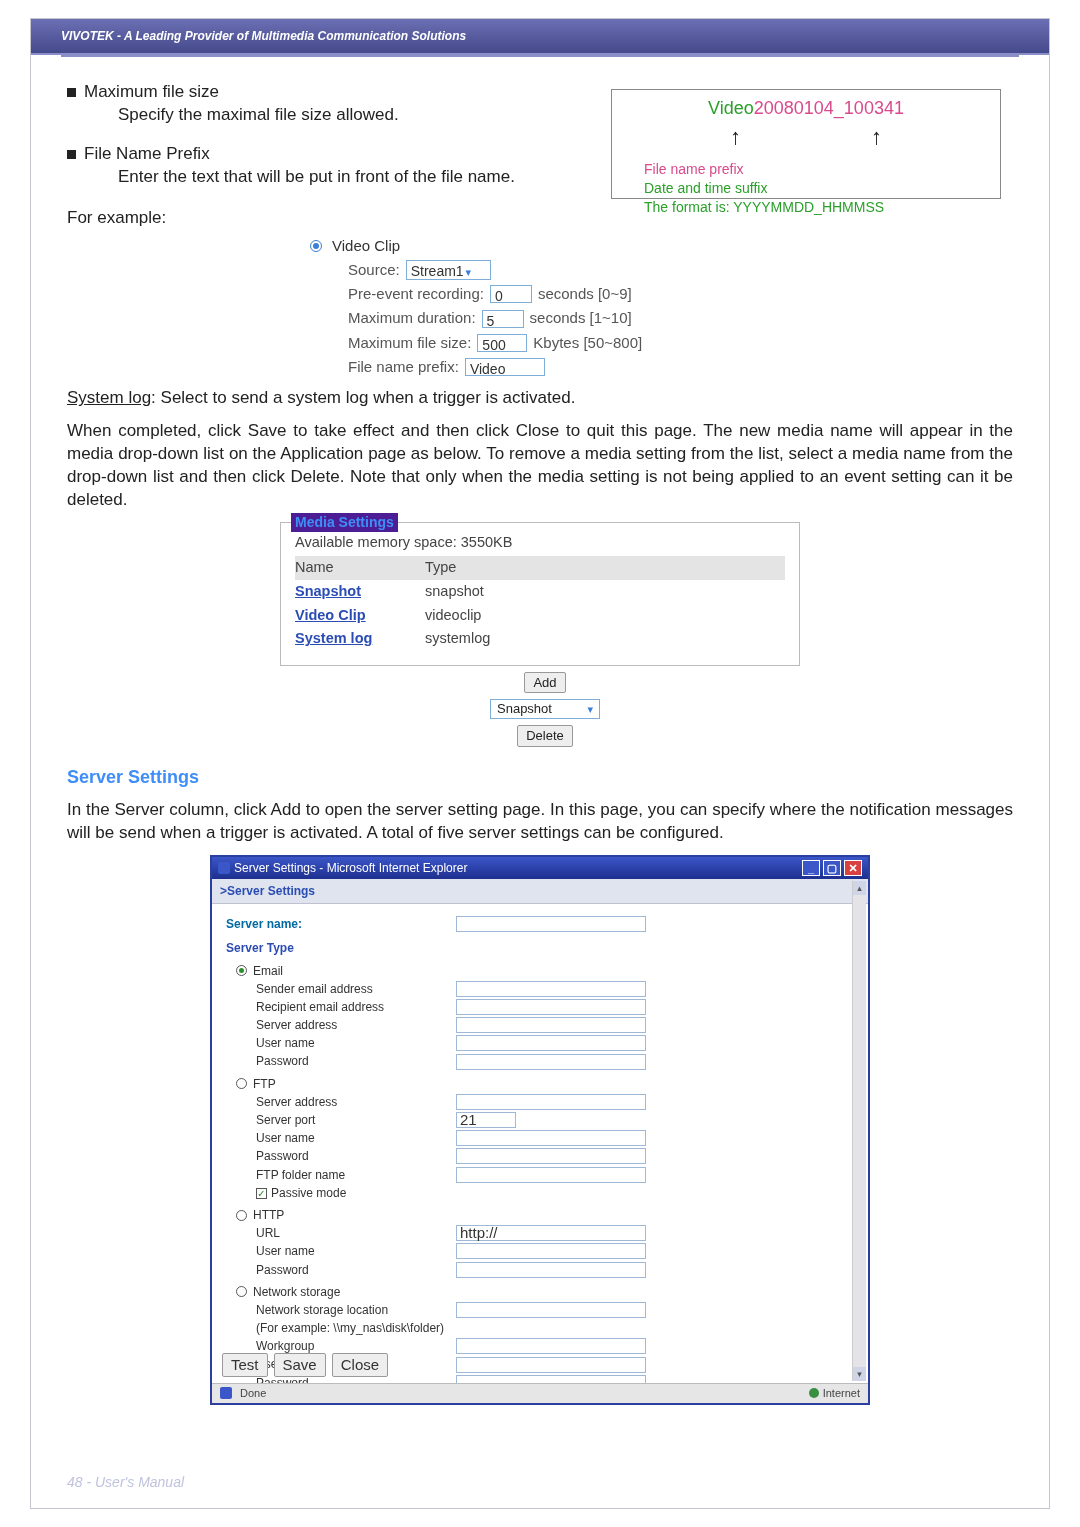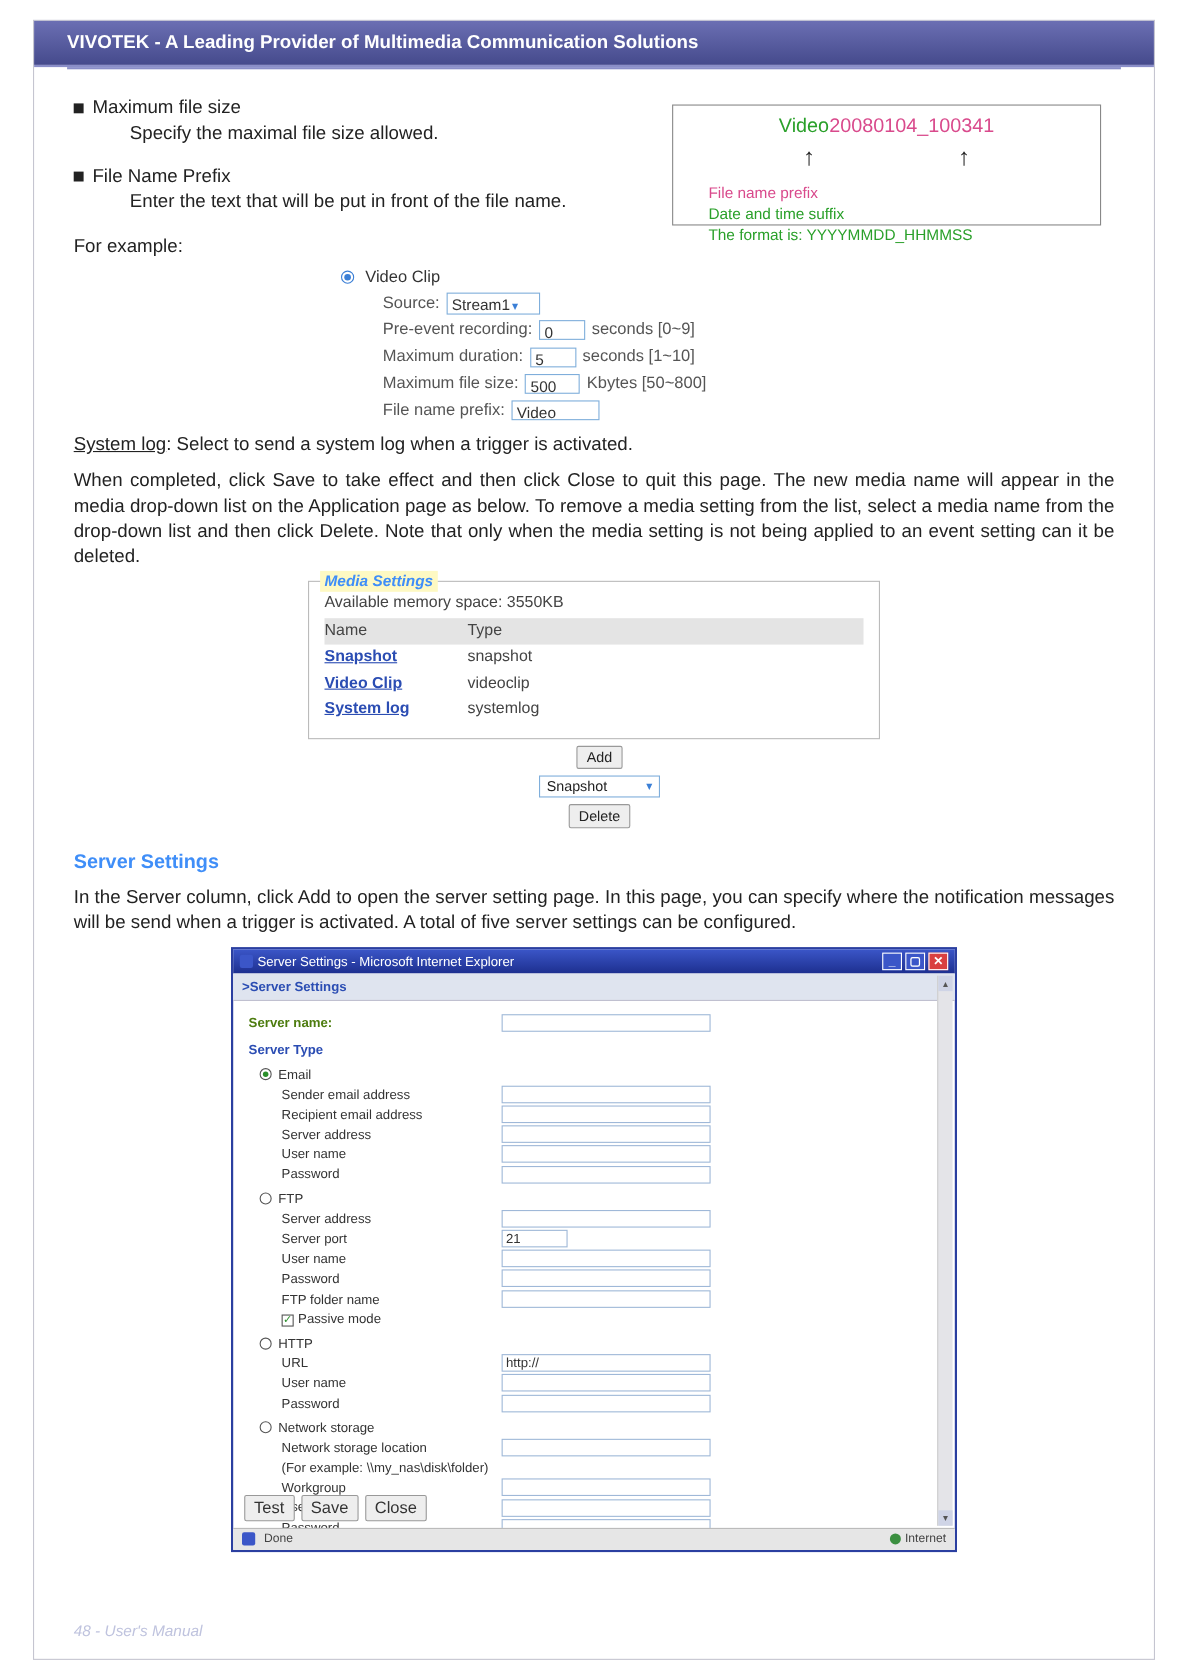--- a/index.html
+++ b/index.html
@@ -19,9 +19,10 @@
   .header-band {
     background: linear-gradient(#6b6fb3 0%, #454a8c 100%);
     color: #fff;
+    font-style: italic;
     font-weight: bold;
     padding: 10px 30px;
-    font-size: 17px;
+    font-size: 12px;
     border-bottom: 2px solid #8a8ec8;
   }
   .rule { height: 2px; background: #8a8ec8; margin: 0 30px 4px 30px; }

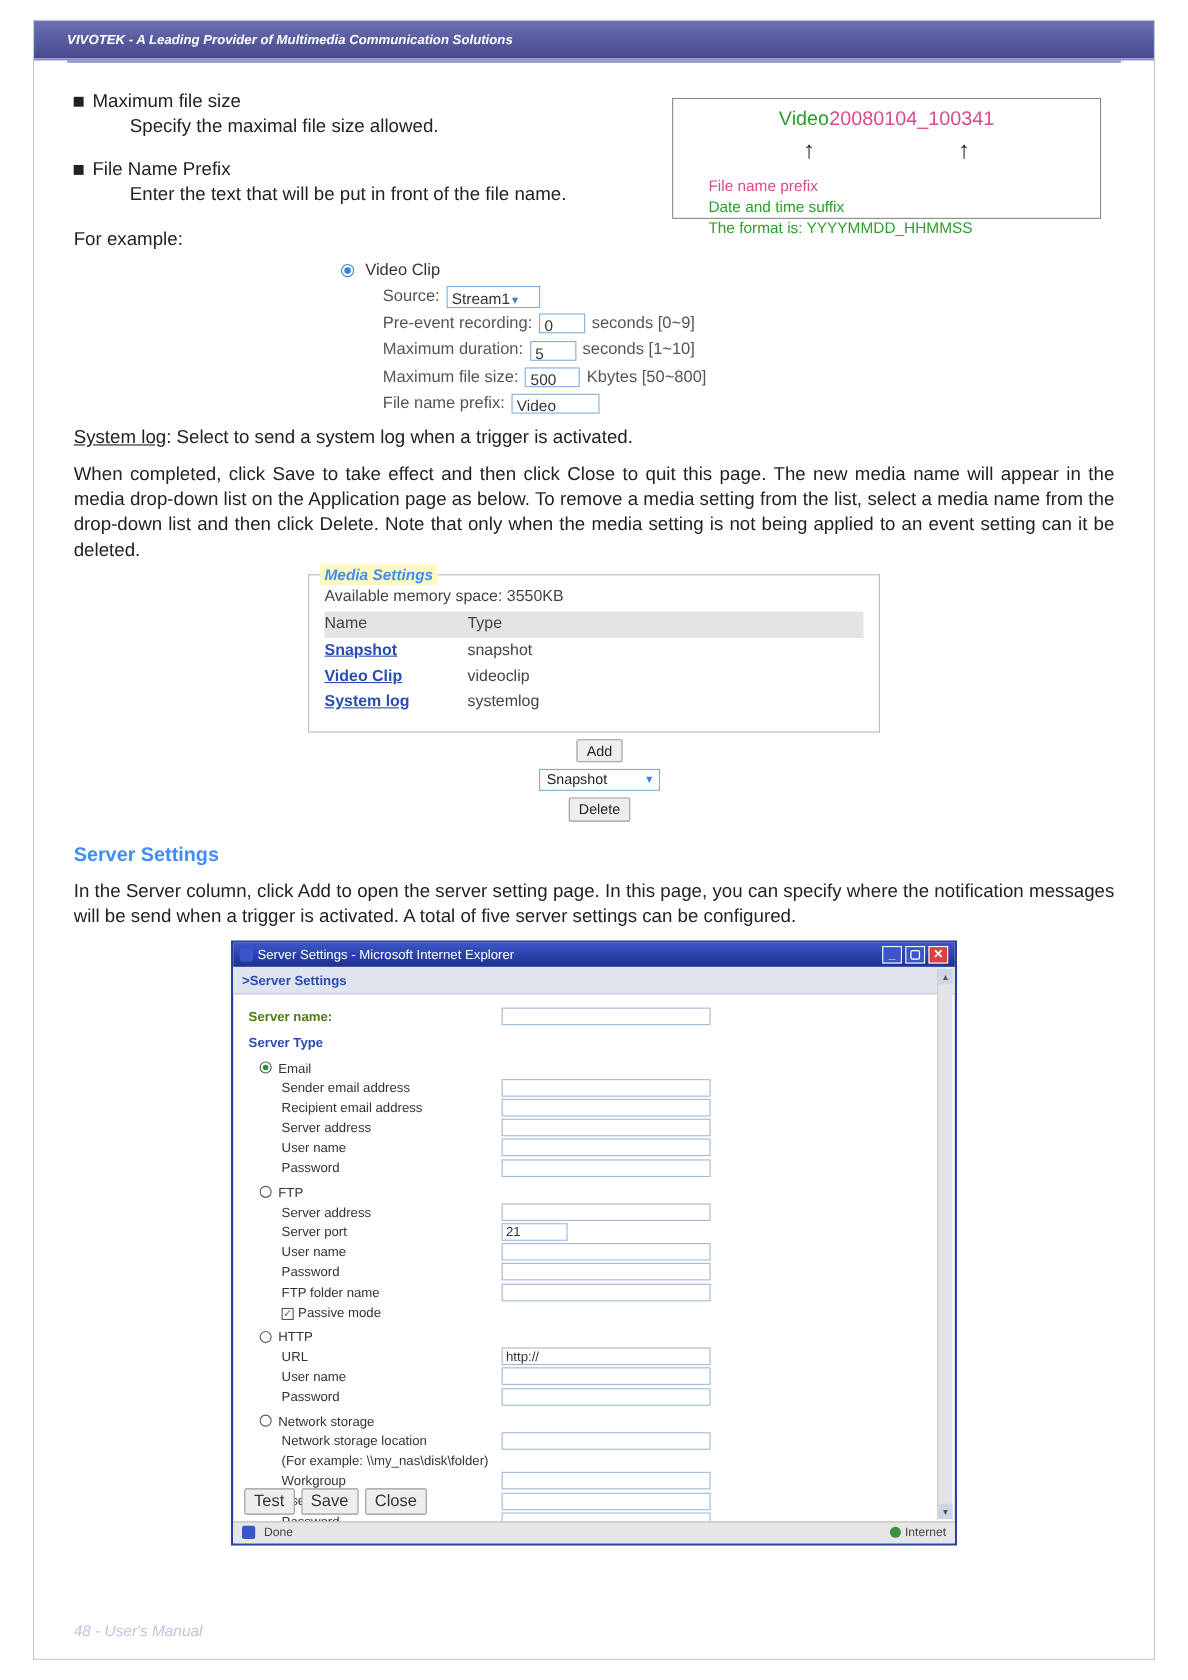--- a/index.html
+++ b/index.html
@@ -74,7 +74,7 @@
     background: #fff; font-size: 14.5px; color: #444;
     position: relative;
   }
-  .ms-leg { position: absolute; top: -10px; left: 10px; background: #fef9c3; padding: 0 4px; color: #3f8ef8; font-weight: bold; font-size: 14px; font-style: italic; }
+  .ms-leg { position: absolute; top: -10px; left: 10px; background: #4c1d95; padding: 0 4px; color: #3f8ef8; font-weight: bold; font-size: 14px; }
   .ms-row { display: flex; gap: 30px; padding: 2px 0; }
   .ms-row .c1 { width: 100px; }
   .ms-link { color: #2b4db3; font-weight: bold; text-decoration: underline; }

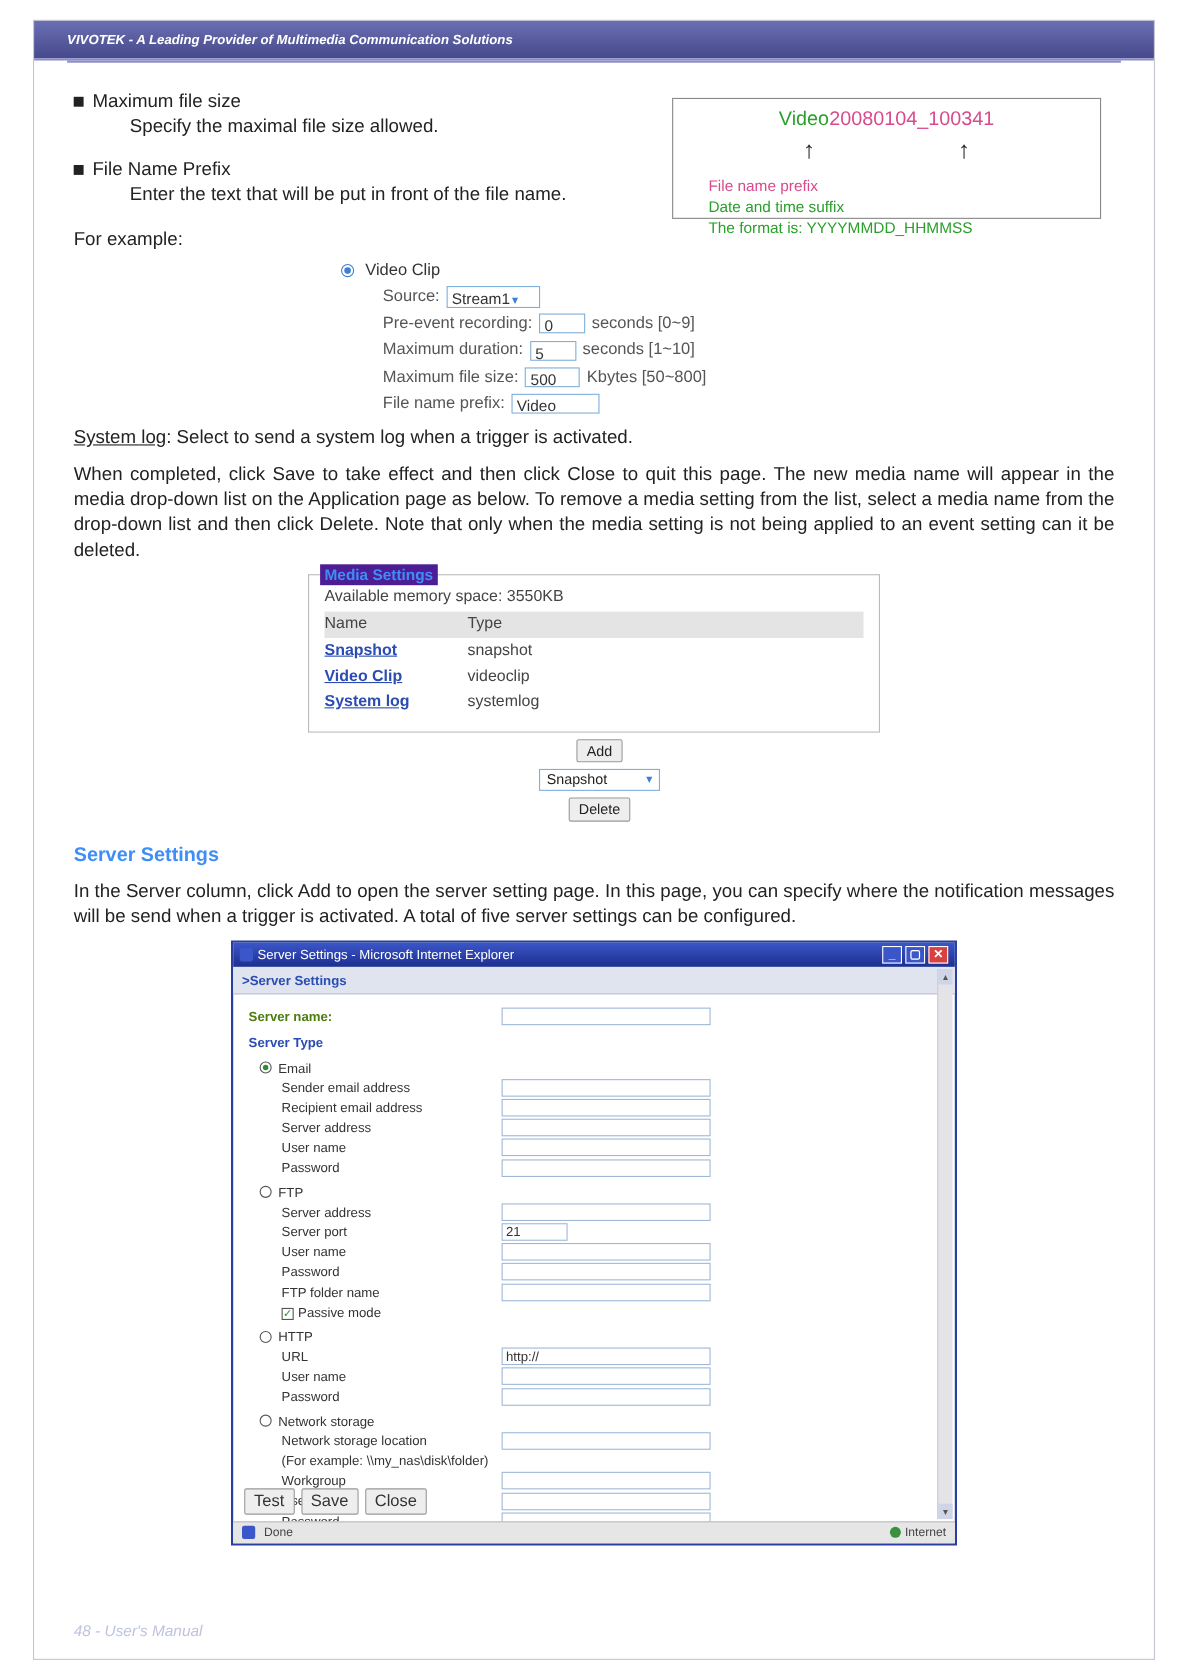--- a/index.html
+++ b/index.html
@@ -98,7 +98,7 @@
   .iesec { color: #2b4db3; font-weight: bold; margin: 8px 0 4px 0; }
   .ferow { display: flex; align-items: center; margin: 2px 0; }
   .ferow .flabel { width: 230px; padding-left: 30px; }
-  .ferow .flabel.l0 { padding-left: 0; width: 230px; font-weight: bold; color: #4d7c0f; }
+  .ferow .flabel.l0 { padding-left: 0; width: 230px; font-weight: bold; color: #0369a1; }
   .ferow .finput { border: 1px solid #9fb8d8; height: 16px; width: 190px; background: #fff; padding: 0 3px; font-size: 12px; display: flex; align-items: center; }
   .ferow .finput.sm { width: 60px; }
   .radtiny { width: 11px; height: 11px; border: 1px solid #555; border-radius: 50%; display: inline-flex; align-items: center; justify-content: center; margin-right: 6px; }

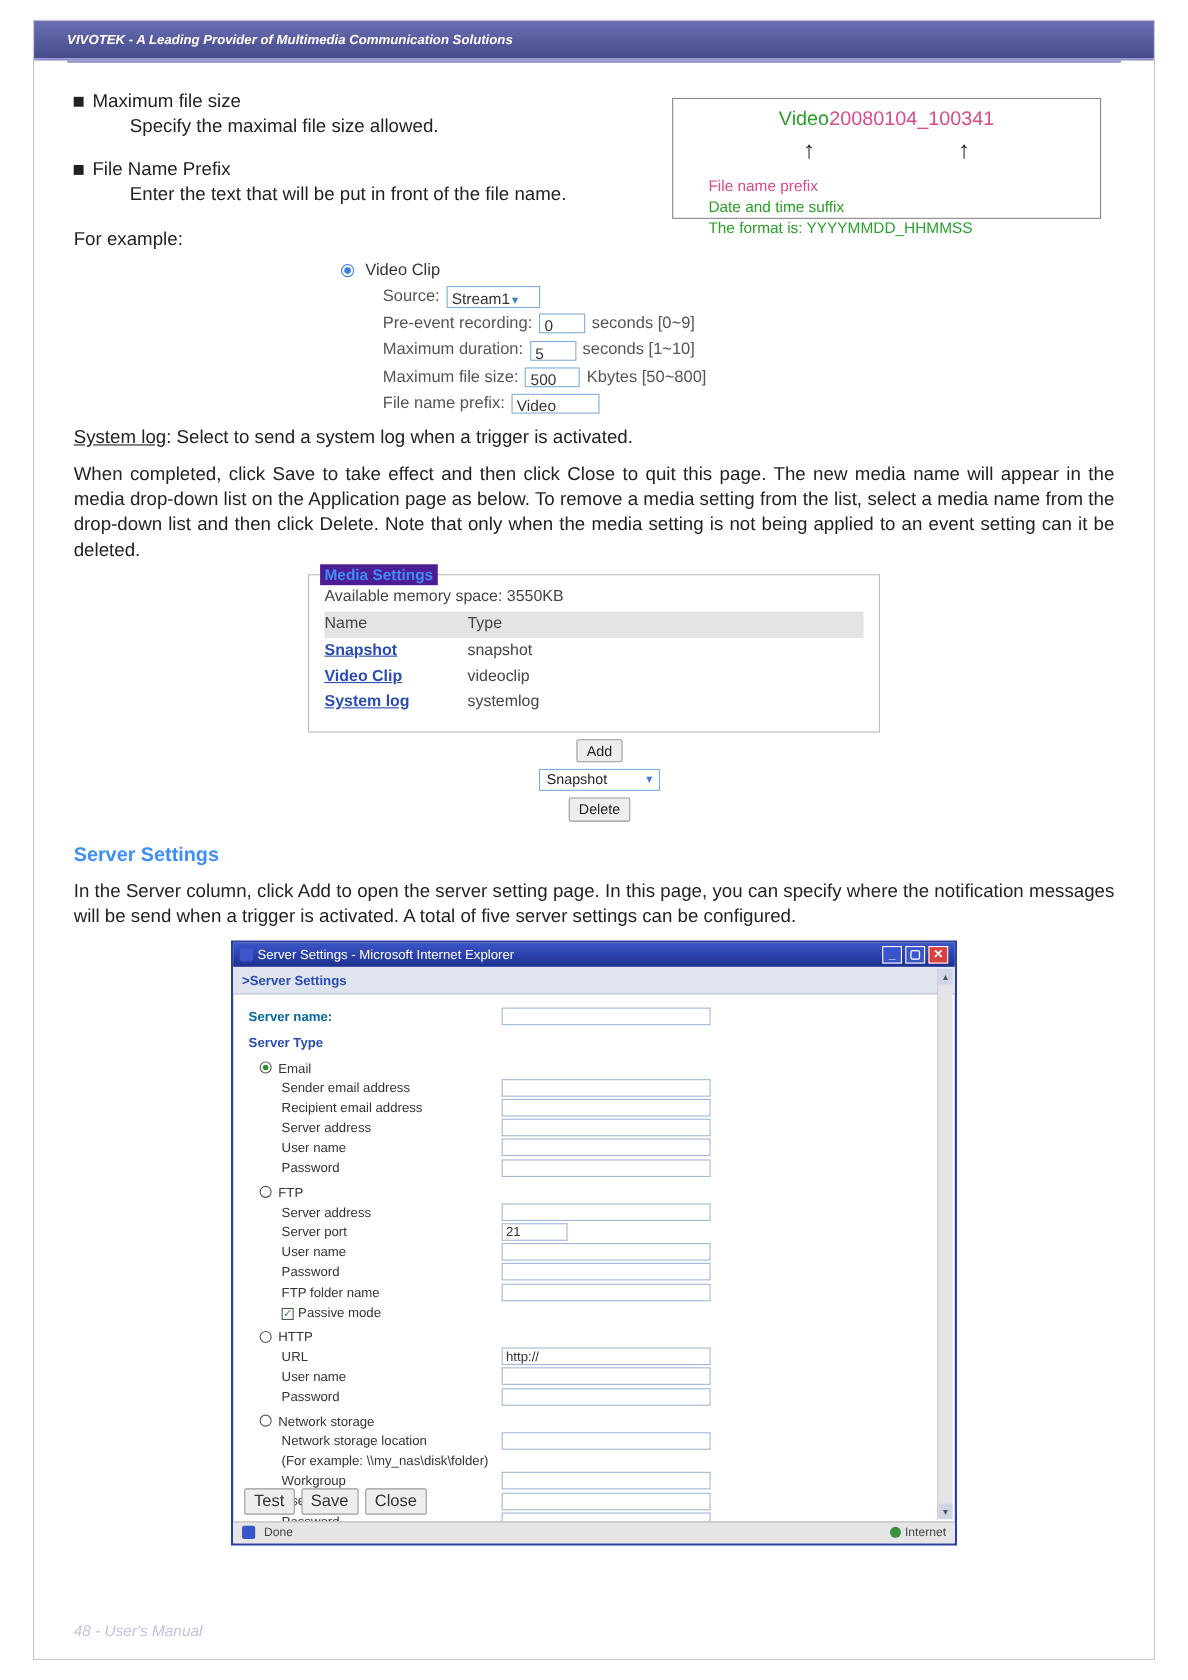--- a/index.html
+++ b/index.html
@@ -99,7 +99,7 @@
   .ferow { display: flex; align-items: center; margin: 2px 0; }
   .ferow .flabel { width: 230px; padding-left: 30px; }
   .ferow .flabel.l0 { padding-left: 0; width: 230px; font-weight: bold; color: #0369a1; }
-  .ferow .finput { border: 1px solid #9fb8d8; height: 16px; width: 190px; background: #fff; padding: 0 3px; font-size: 12px; display: flex; align-items: center; }
+  .ferow .finput { border: 1px solid #9fb8d8; height: 16px; width: 190px; background: #fff; padding: 0 3px; font-size: 15px; display: flex; align-items: center; }
   .ferow .finput.sm { width: 60px; }
   .radtiny { width: 11px; height: 11px; border: 1px solid #555; border-radius: 50%; display: inline-flex; align-items: center; justify-content: center; margin-right: 6px; }
   .radtiny .dot { width: 5px; height: 5px; background: #2b8f2b; border-radius: 50%; }

